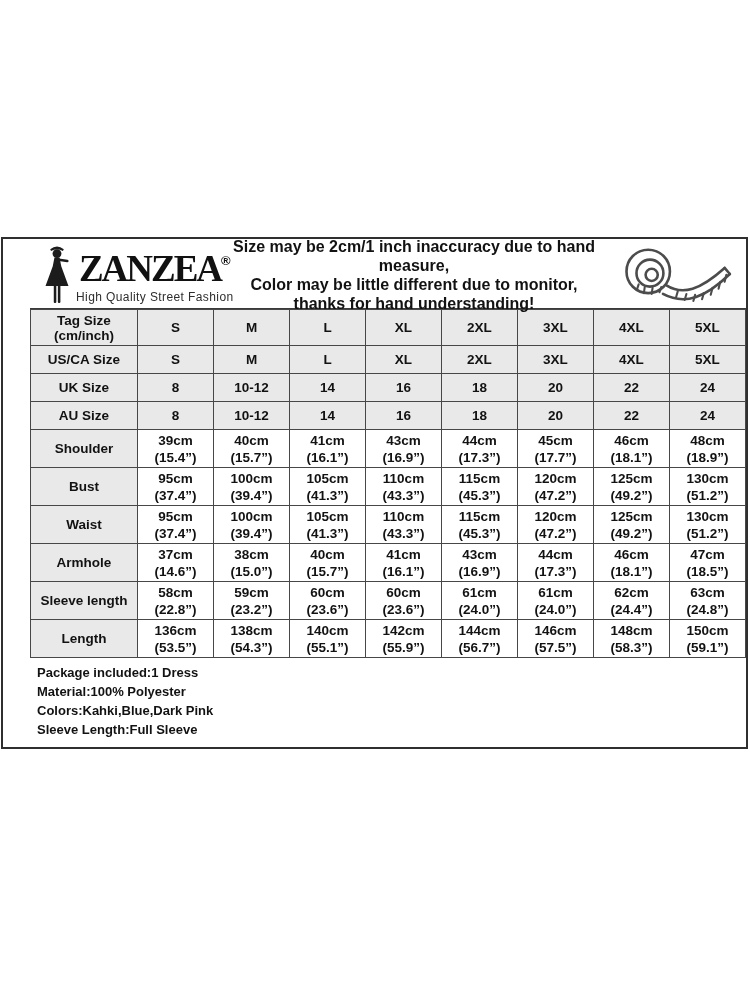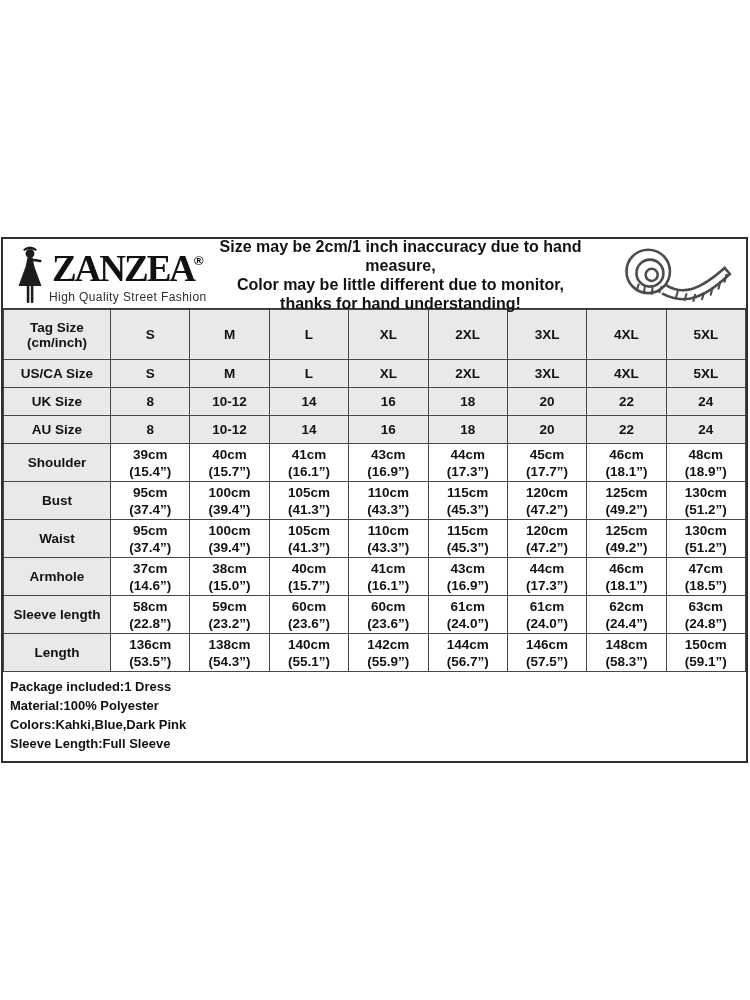--- a/index.html
+++ b/index.html
@@ -16,6 +16,7 @@
     width: 747px;
     border: 2px solid #2f2f2f;
     background: #ffffff;
+    padding-left: 27px;
   }
   
   .header {

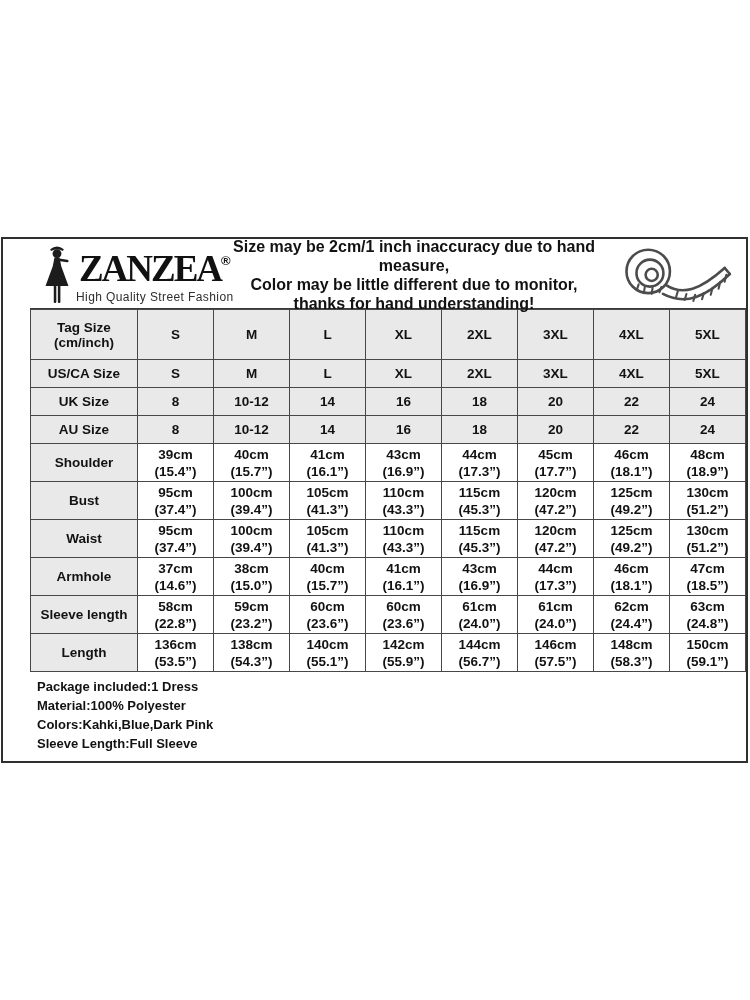--- a/index.html
+++ b/index.html
@@ -86,7 +86,7 @@
   }
   table.size-table td.gray { background: #e9e9e9; }
   table.size-table col.label-col { width: 107px; }
-  tr.r-tag td  { height: 50px; }
+  tr.r-tag td  { height: 36px; }
   tr.r-size td { height: 28px; }
   tr.r-meas td { height: 38px; }
   .two-line { line-height: 15px; }

